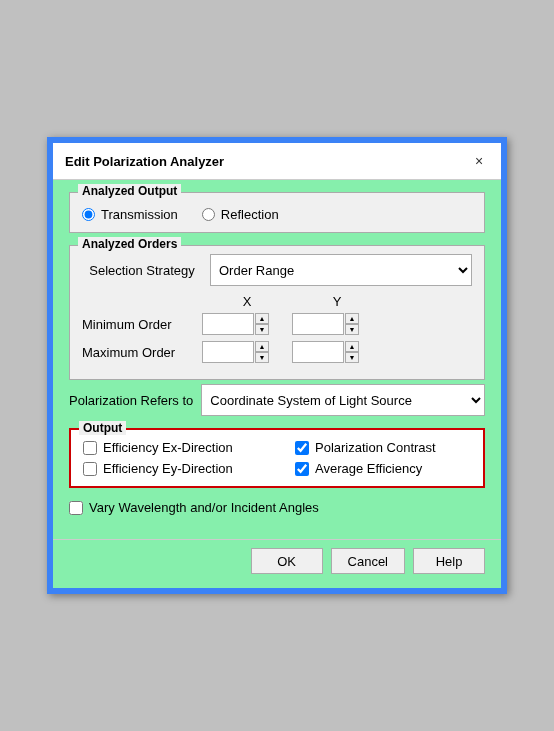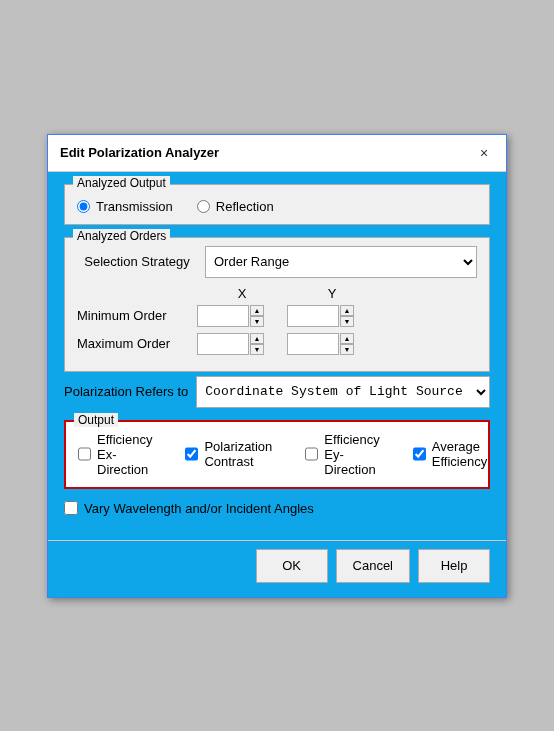--- a/index.html
+++ b/index.html
@@ -15,8 +15,8 @@
     }
 
     .dialog {
-      background: #0ea5e9;
-      border: 1px solid #3b82f6;
+      background: #86efac;
+      border: 6px solid #3b82f6;
       box-shadow: 2px 2px 8px rgba(0,0,0,0.4);
       width: 460px;
     }

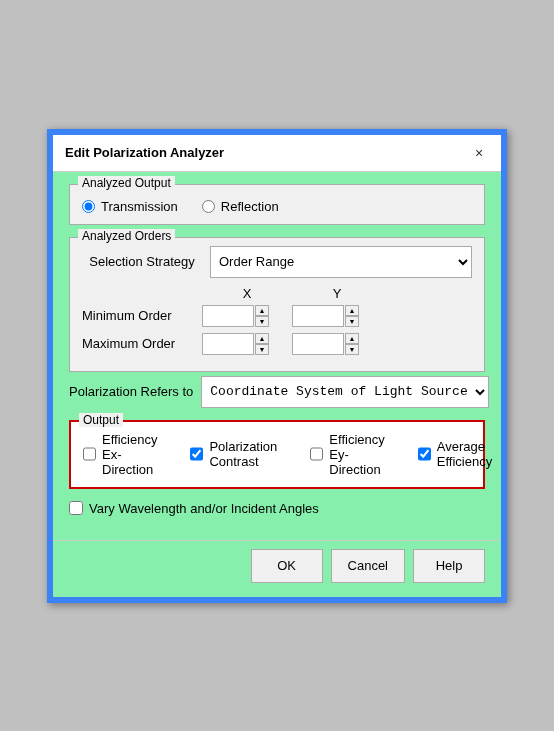--- a/index.html
+++ b/index.html
@@ -72,7 +72,7 @@
       background: #f0f0f0;
       padding: 0 4px;
       font-size: 12px;
-      font-weight: 400;
+      font-weight: 700;
       color: #000;
     }
 

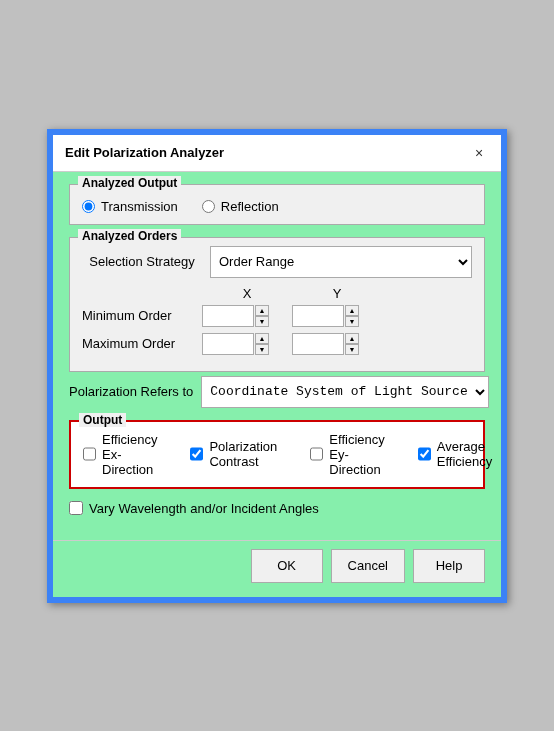--- a/index.html
+++ b/index.html
@@ -350,7 +350,7 @@
 
     <div class="polarization-row">
       <span class="polarization-label">Polarization Refers to</span>
-      <select class="select-box" style="flex:1;font-family:Liberation Mono, monospace;">
+      <select class="select-box" style="flex:1;">
         <option>Coordinate System of Light Source</option>
         <option>Global Coordinate System</option>
       </select>

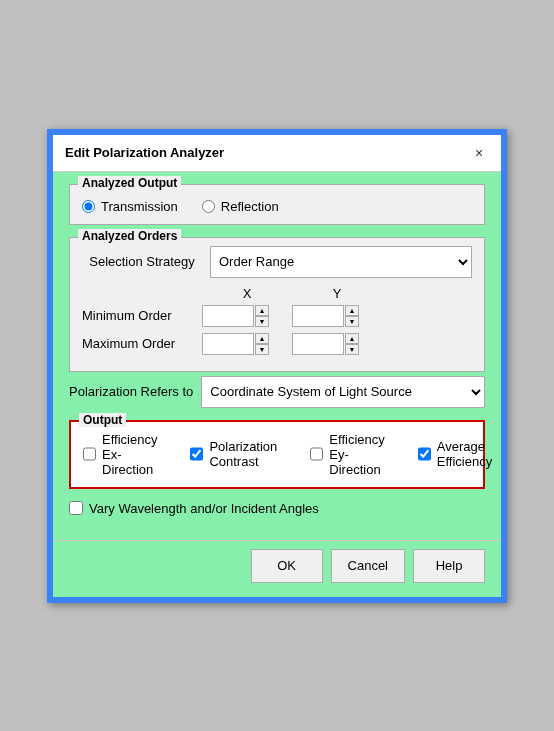--- a/index.html
+++ b/index.html
@@ -218,7 +218,7 @@
 
     .checkbox-grid {
       display: grid;
-      grid-template-columns: 1fr 1fr 1fr 1fr;
+      grid-template-columns: 1fr 1fr;
       gap: 6px 32px;
       margin-top: 4px;
     }

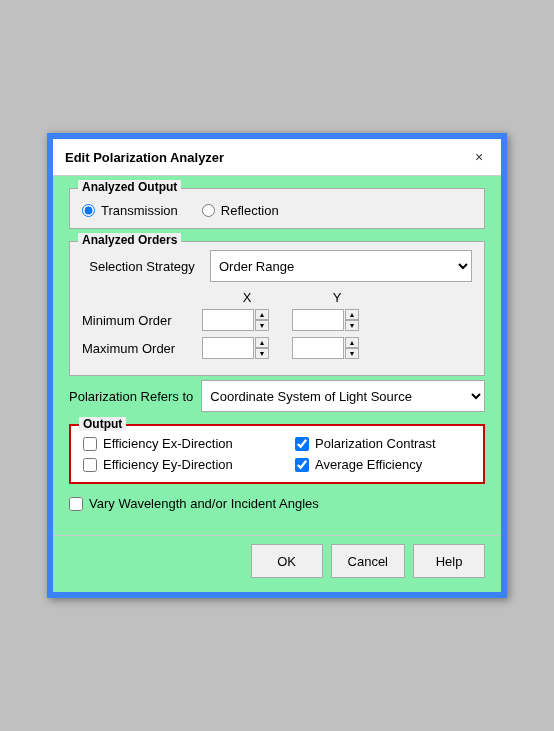--- a/index.html
+++ b/index.html
@@ -254,7 +254,7 @@
 
     .btn {
       min-width: 72px;
-      height: 34px;
+      height: 26px;
       border: 1px solid #aaa;
       background: #f0f0f0;
       font-size: 13px;

